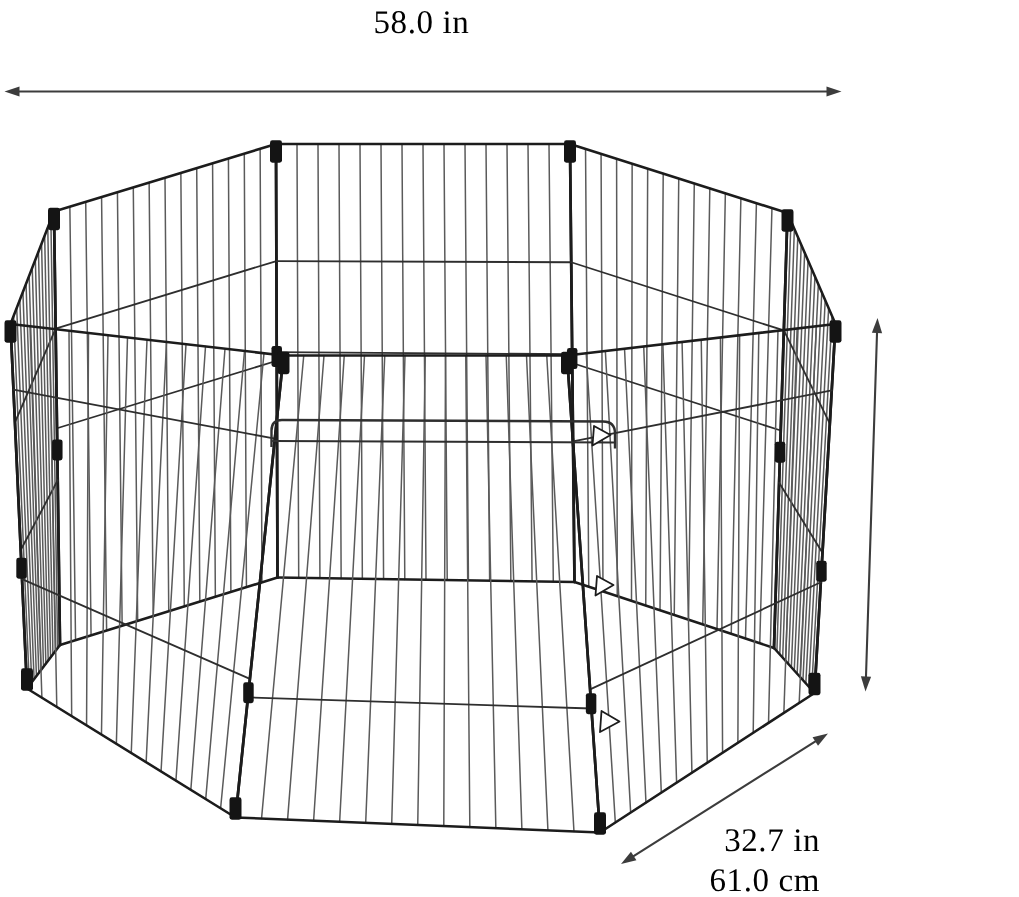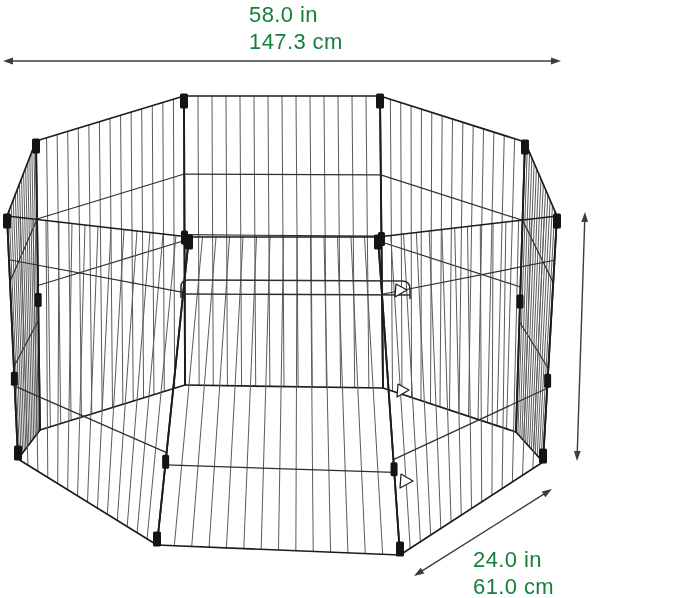--- a/index.html
+++ b/index.html
@@ -24,14 +24,14 @@
   }
   .dim {
     position: absolute;
-    font-family: Liberation Sans, sans-serif;
+    font-family: Liberation Serif, serif;
     font-size: 22px;
     font-weight: 400;
     line-height: 27px;
     letter-spacing: 0.4px;
-    color: #15803d;
+    color: #000000;
     white-space: nowrap;
-    text-align: left;
+    text-align: right;
   }
   .dim-width  { left: 249px; top: 1px; }
   .dim-height { left: 593px; top: 307px; }

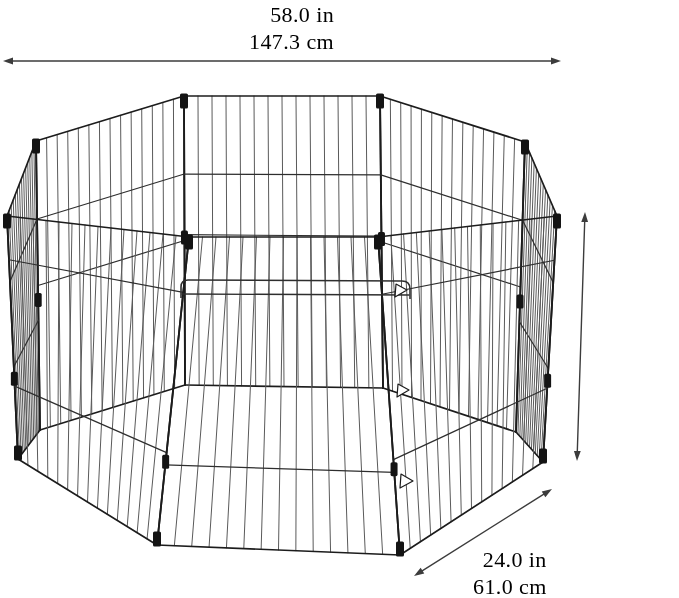--- a/index.html
+++ b/index.html
@@ -232,7 +232,6 @@
 
   <div class="dim dim-width">
     <div>58.0 in</div>
-    <div>147.3 cm</div>
   </div>
 
 

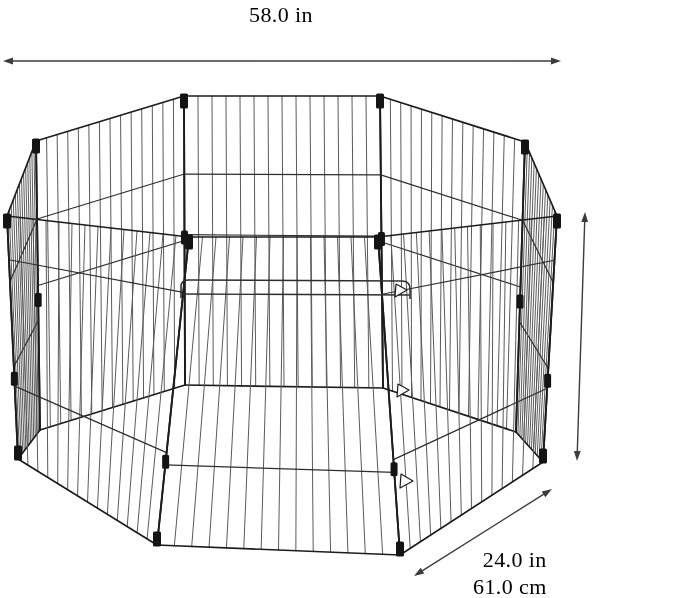--- a/index.html
+++ b/index.html
@@ -236,7 +236,7 @@
 
 
   <div class="dim dim-panel">
-    <div>24.0 in</div>
+    <div>32.7 in</div>
     <div>61.0 cm</div>
   </div>
 

